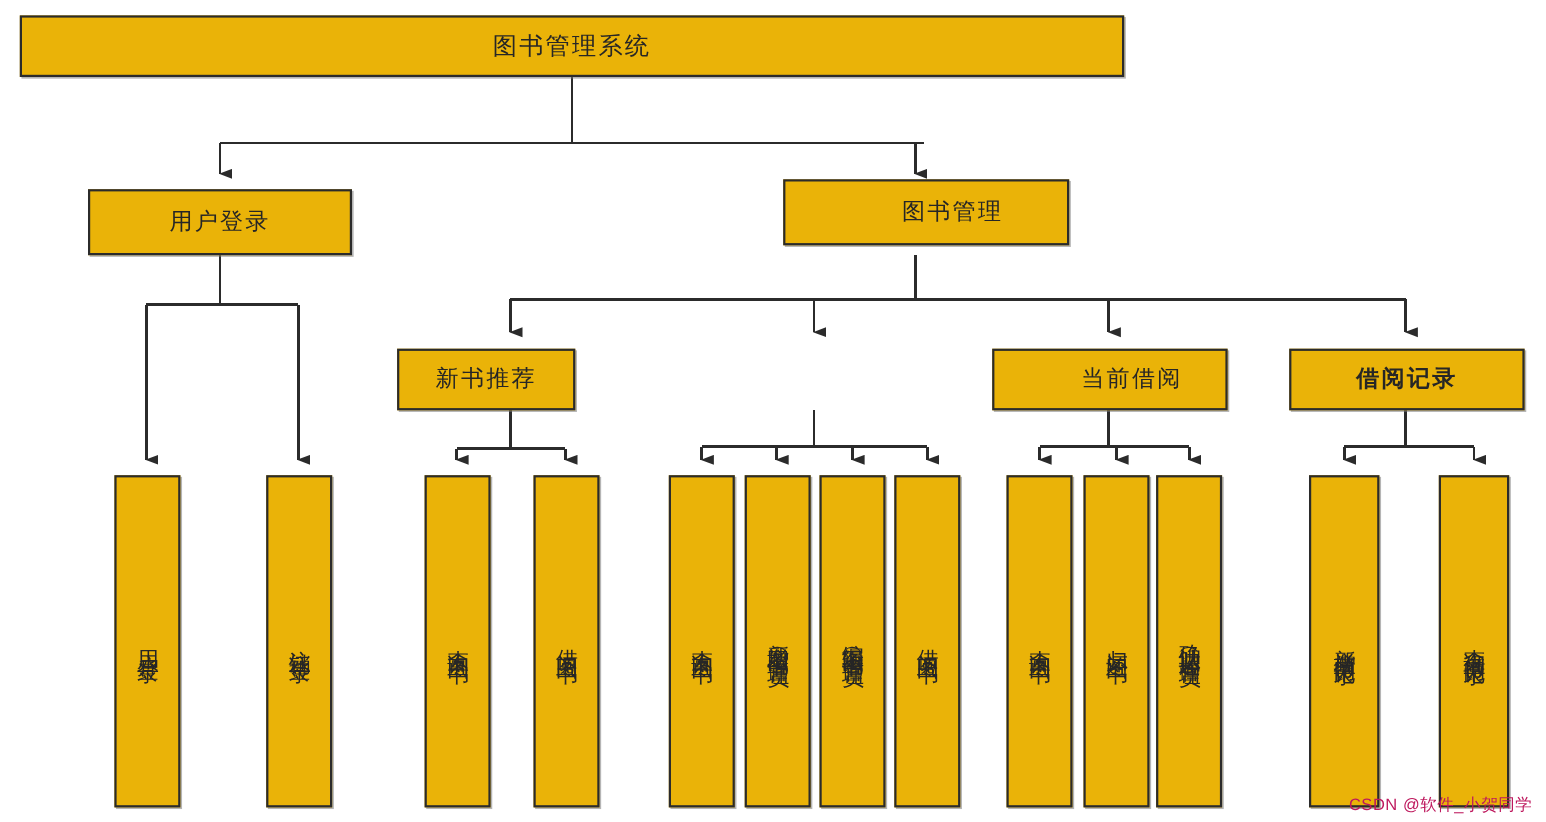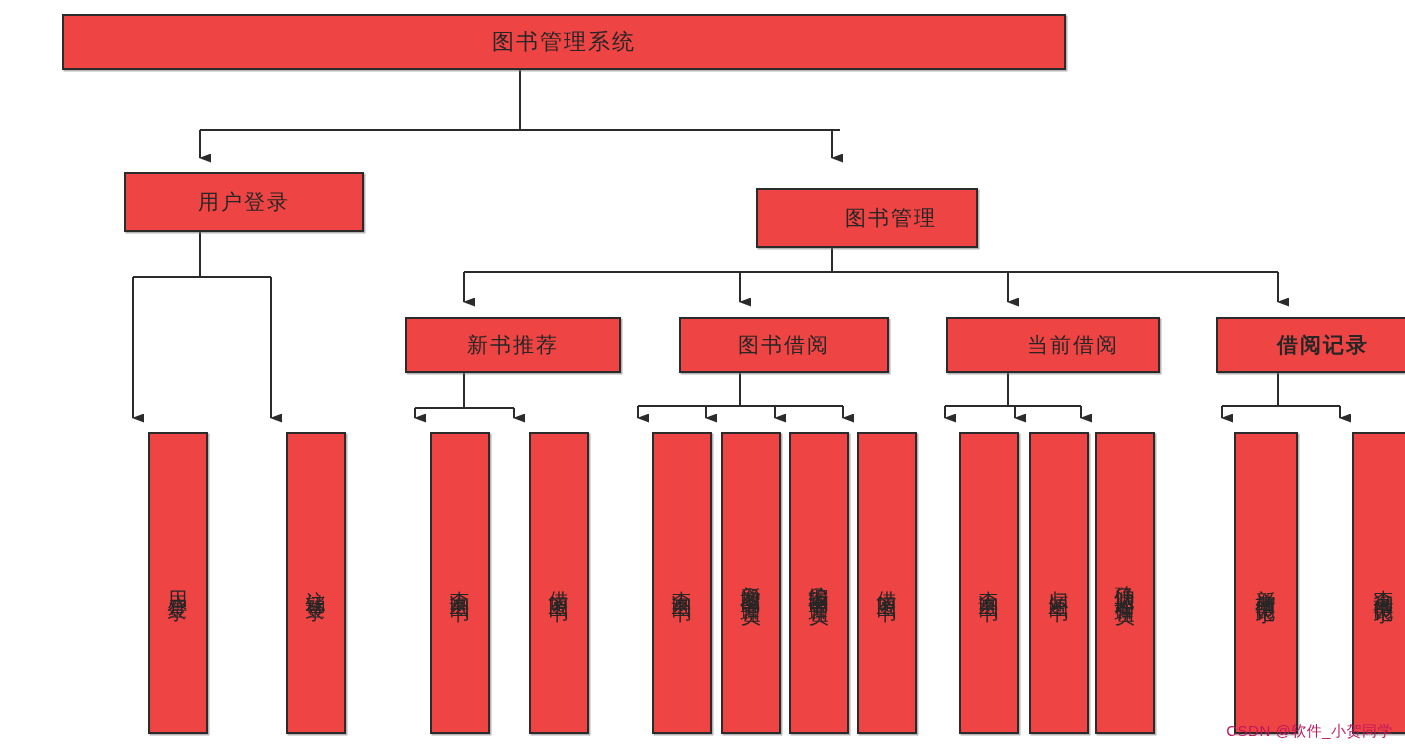--- a/index.html
+++ b/index.html
@@ -25,14 +25,13 @@
   .node{
     position:absolute;
     box-sizing:border-box;
-    background:#ef4444;
+    background:#eab308;
     border:2px solid #2b2b2b;
     box-shadow:1.5px 1.5px 0 rgba(120,120,120,0.55);
     display:flex;
     align-items:center;
     justify-content:center;
     z-index:2;
-    margin-left:44px;
   }
   .node .lbl{
     font-size:21px;

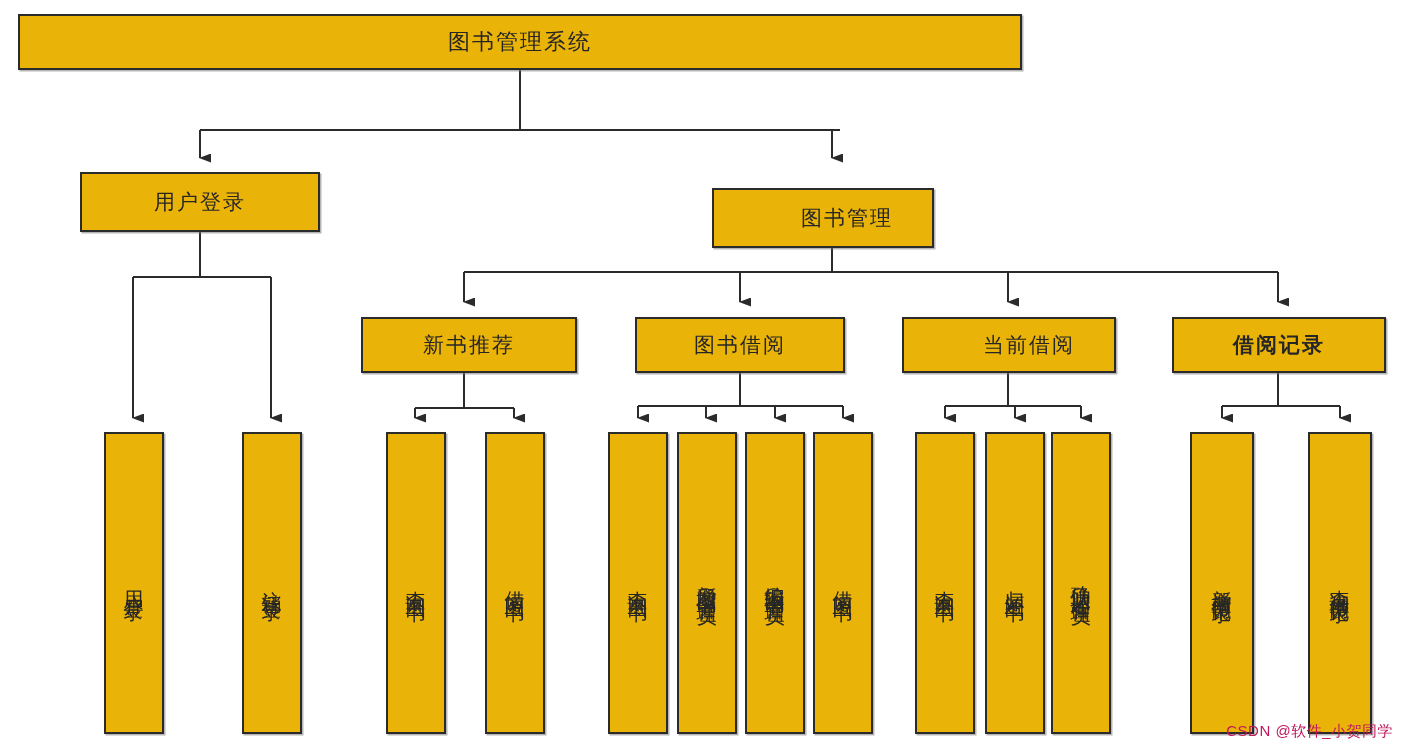--- a/index.html
+++ b/index.html
@@ -140,7 +140,7 @@
     <span class="lbl">用户登录</span>
   </div>
 
-  <div class="node l1" style="left:712px;top:188px;width:222px;height:60px;padding-left:48px;">
+  <div class="node l1" style="left:712px;top:163px;width:260px;height:60px;padding-left:48px;">
     <span class="lbl">图书管理</span>
   </div>
 

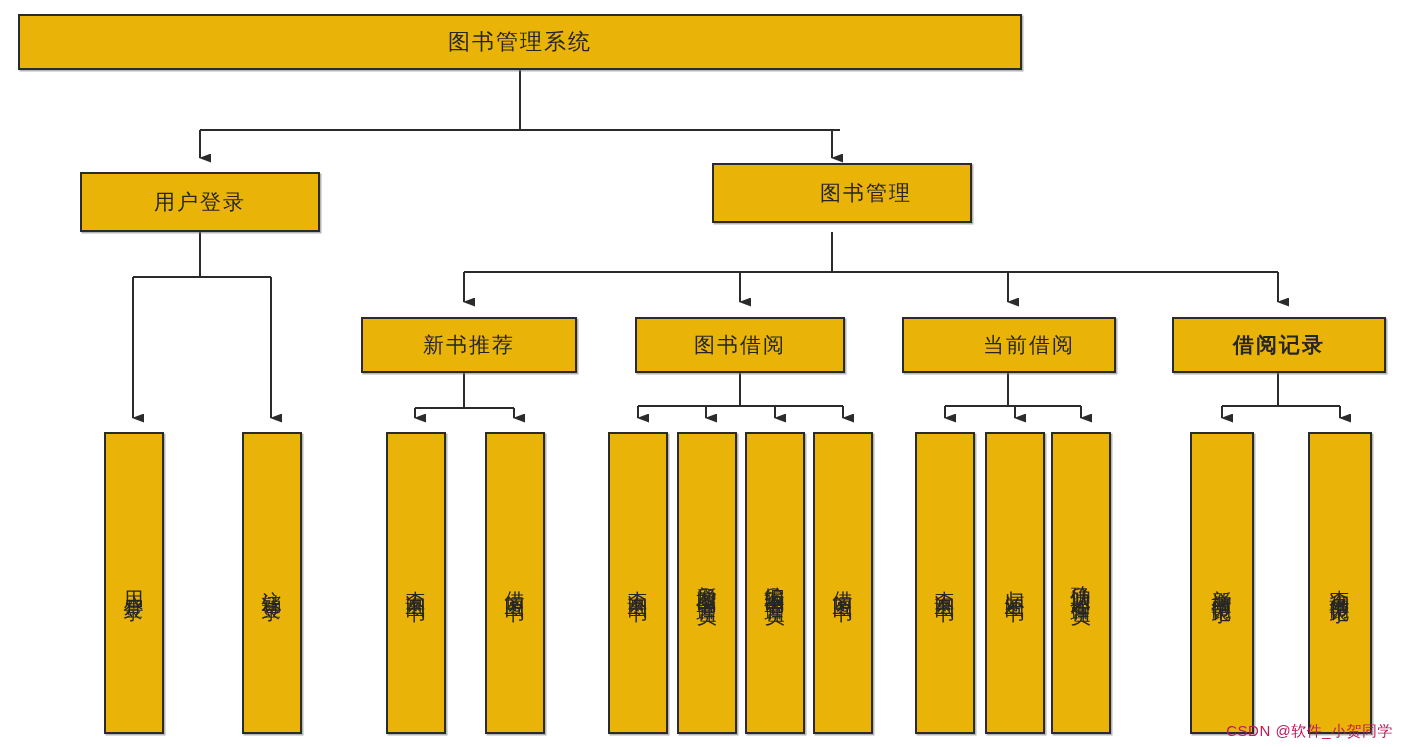--- a/index.html
+++ b/index.html
@@ -144,7 +144,7 @@
     <span class="lbl">图书管理</span>
   </div>
 
-  <div class="node l2" style="left:361px;top:317px;width:216px;height:56px;">
+  <div class="node l2" style="left:361px;top:317px;width:162px;height:56px;">
     <span class="lbl">新书推荐</span>
   </div>
 

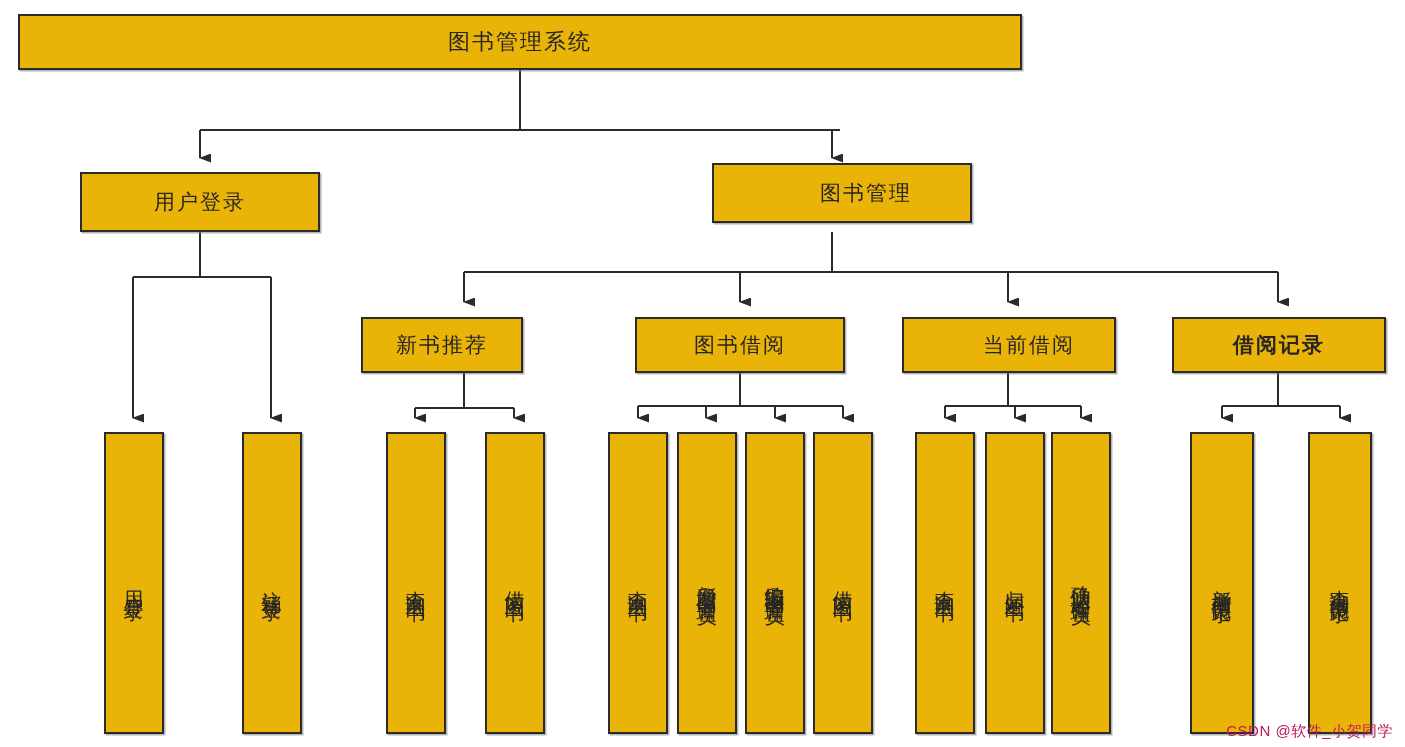--- a/index.html
+++ b/index.html
@@ -148,9 +148,6 @@
     <span class="lbl">新书推荐</span>
   </div>
 
-  <div class="node l2" style="left:635px;top:317px;width:210px;height:56px;">
-    <span class="lbl">图书借阅</span>
-  </div>
 
   <div class="node l2" style="left:902px;top:317px;width:214px;height:56px;padding-left:40px;">
     <span class="lbl">当前借阅</span>

